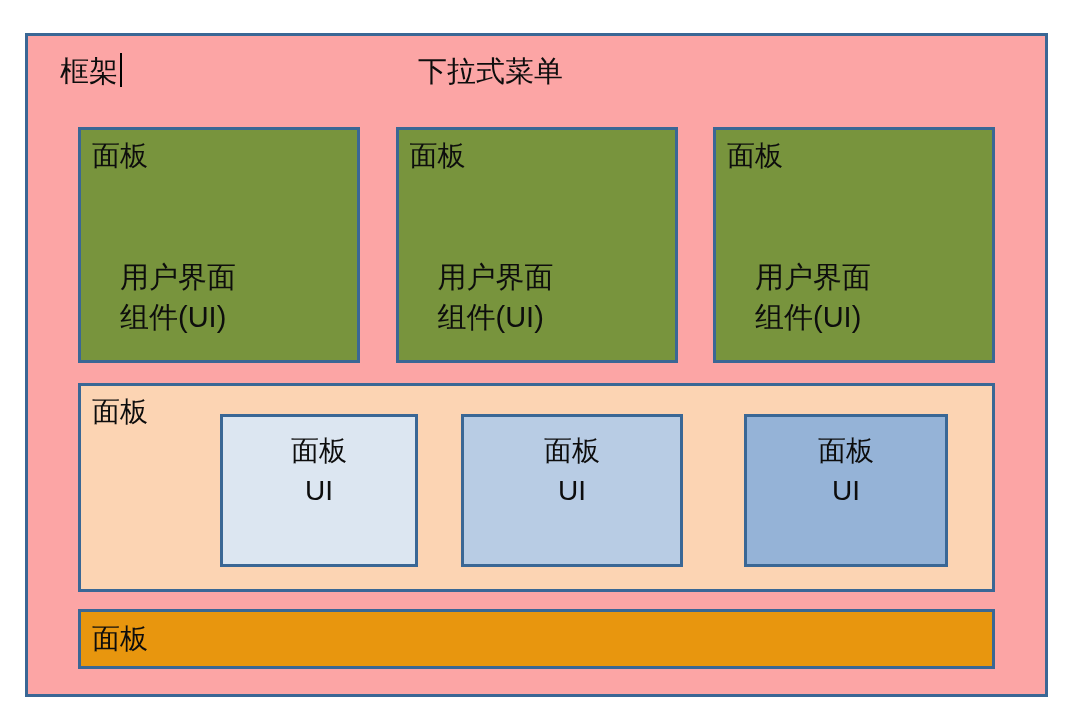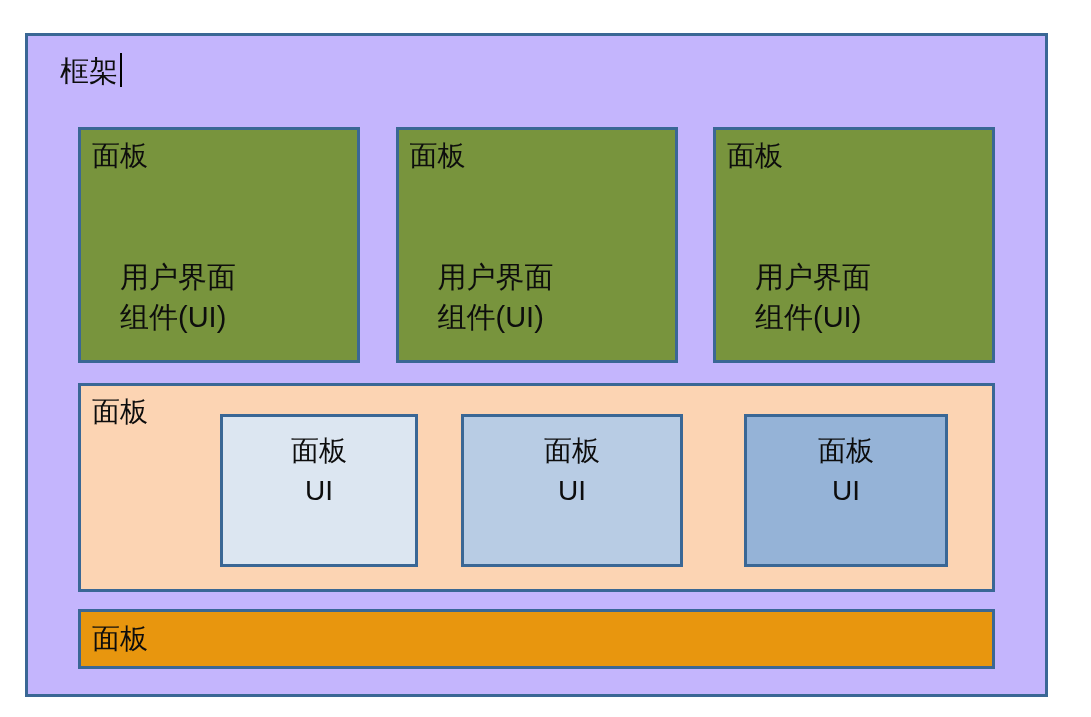--- a/index.html
+++ b/index.html
@@ -26,7 +26,7 @@
     height: 664px;
     box-sizing: border-box;
     border: 3px solid #3a6795;
-    background: #c4b5fd;
+    background: #fca5a5;
   }
   .frame-title {
     position: absolute;

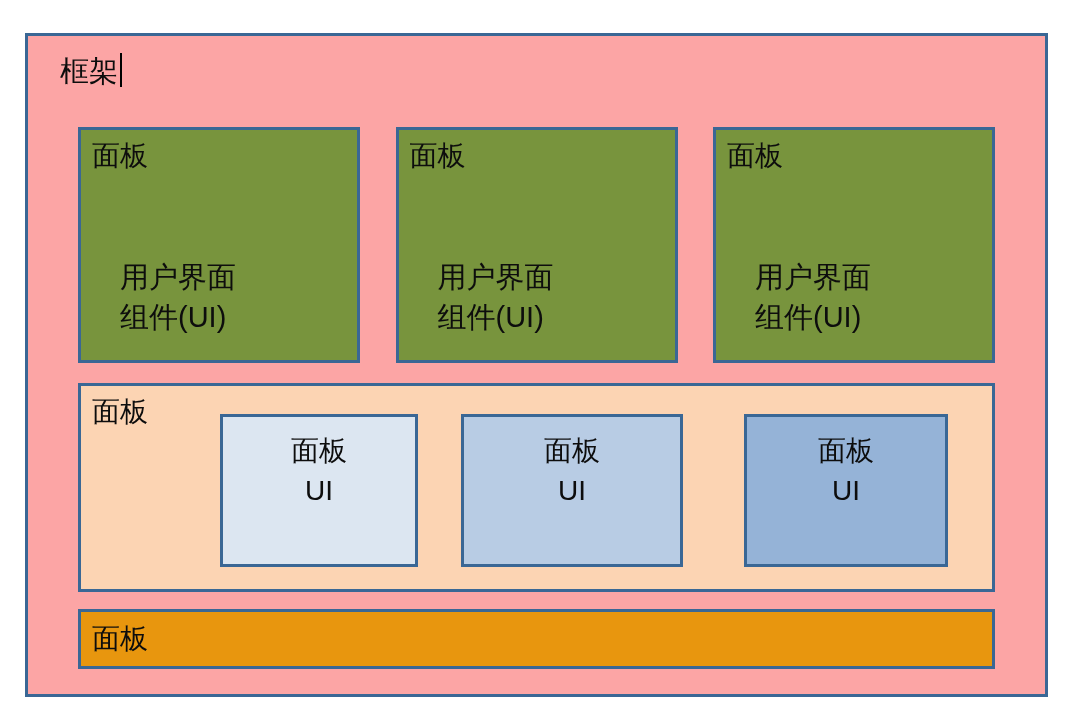--- a/index.html
+++ b/index.html
@@ -137,6 +137,7 @@
 
     <div class="frame-title"><span>框架</span><span class="text-cursor"></span></div>
 
+    <div class="menu-title">下拉式菜单</div>
 
     <div class="green-row">
 

